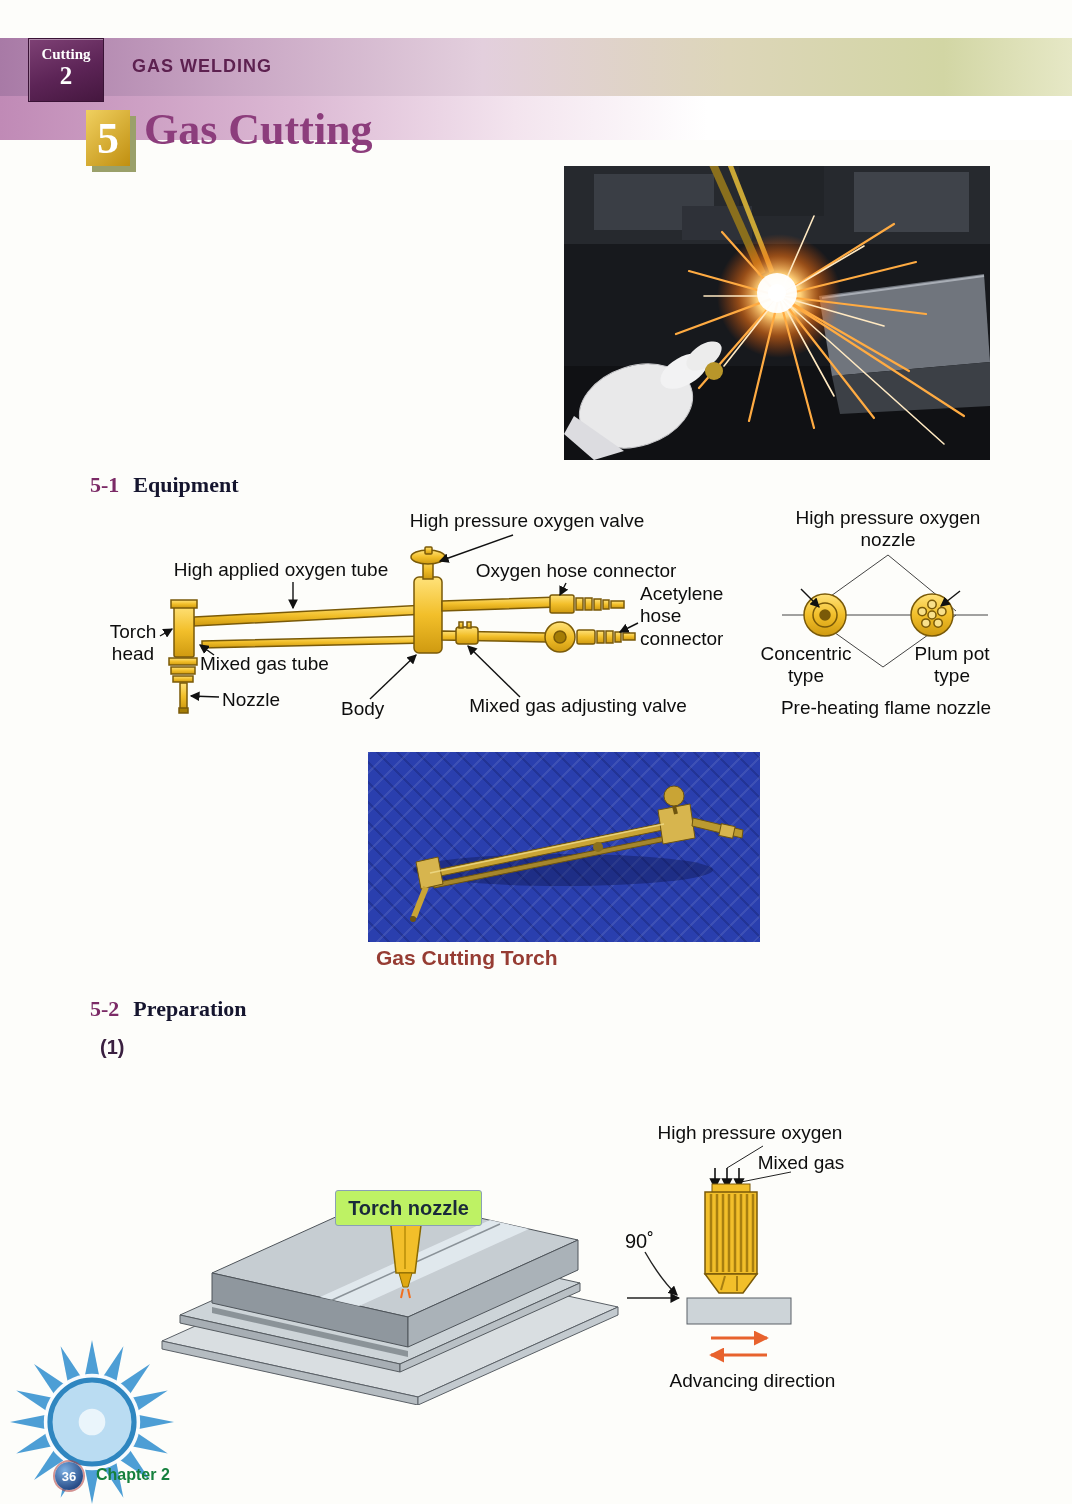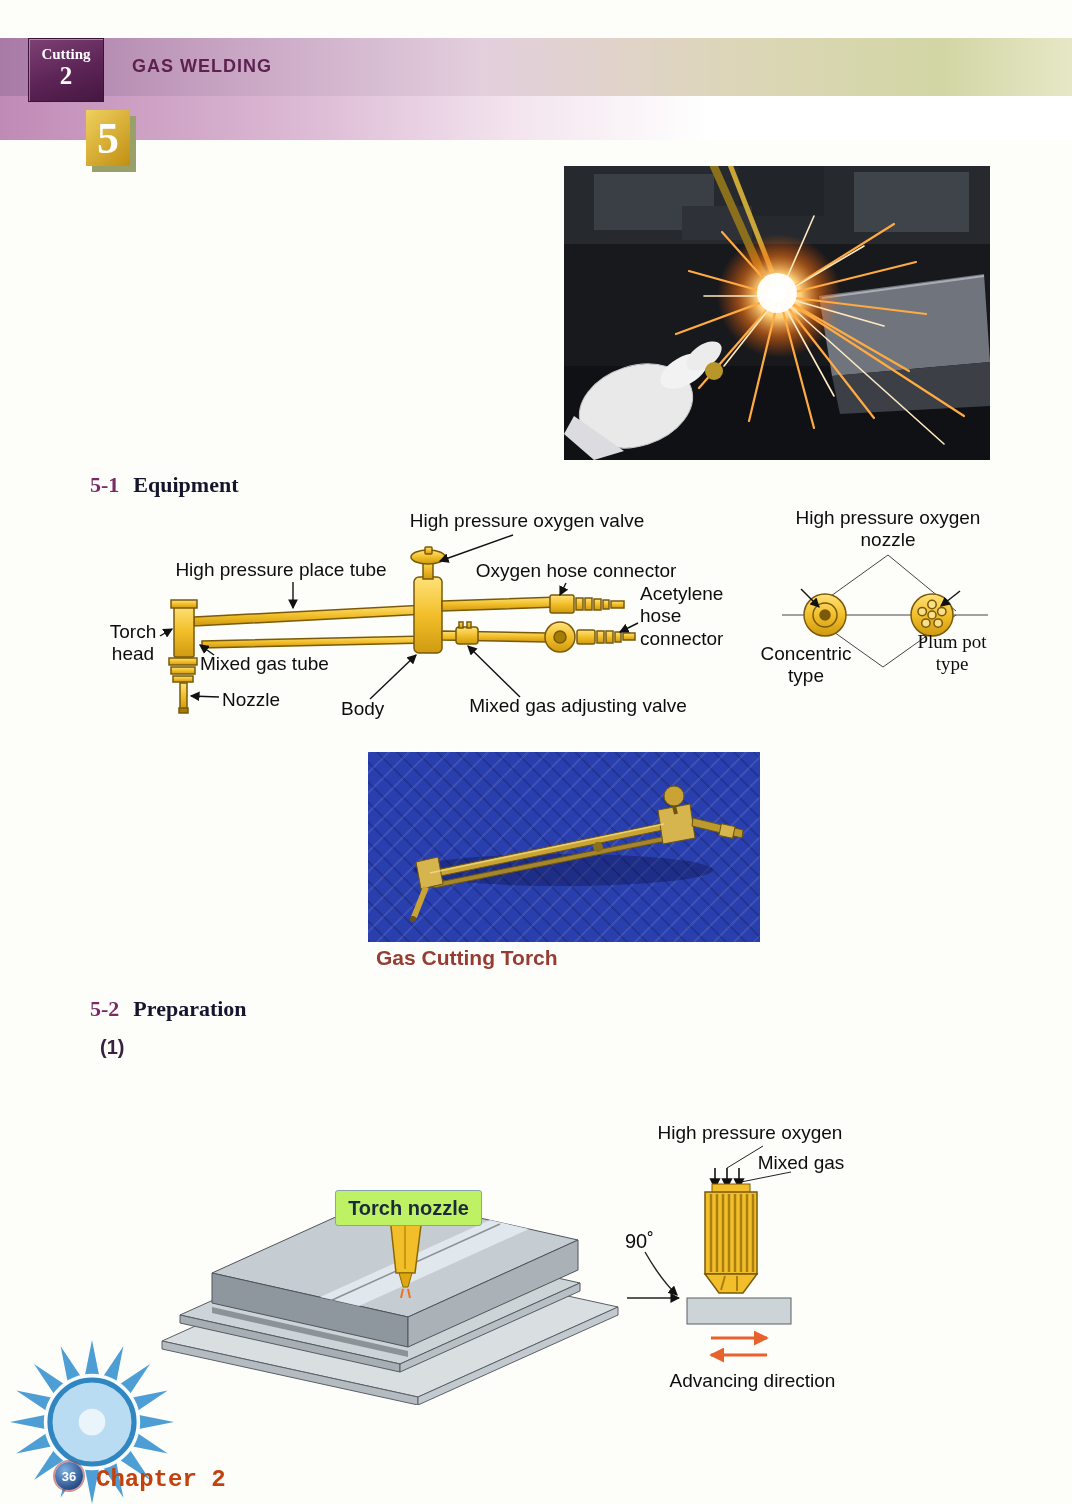--- a/index.html
+++ b/index.html
@@ -78,6 +78,7 @@
   <div class="abs sec-num-box">
     <span>5</span>
   </div>
+  <div class="abs sec-title">Gas Cutting</div>
 
 
   <div class="abs photo1">

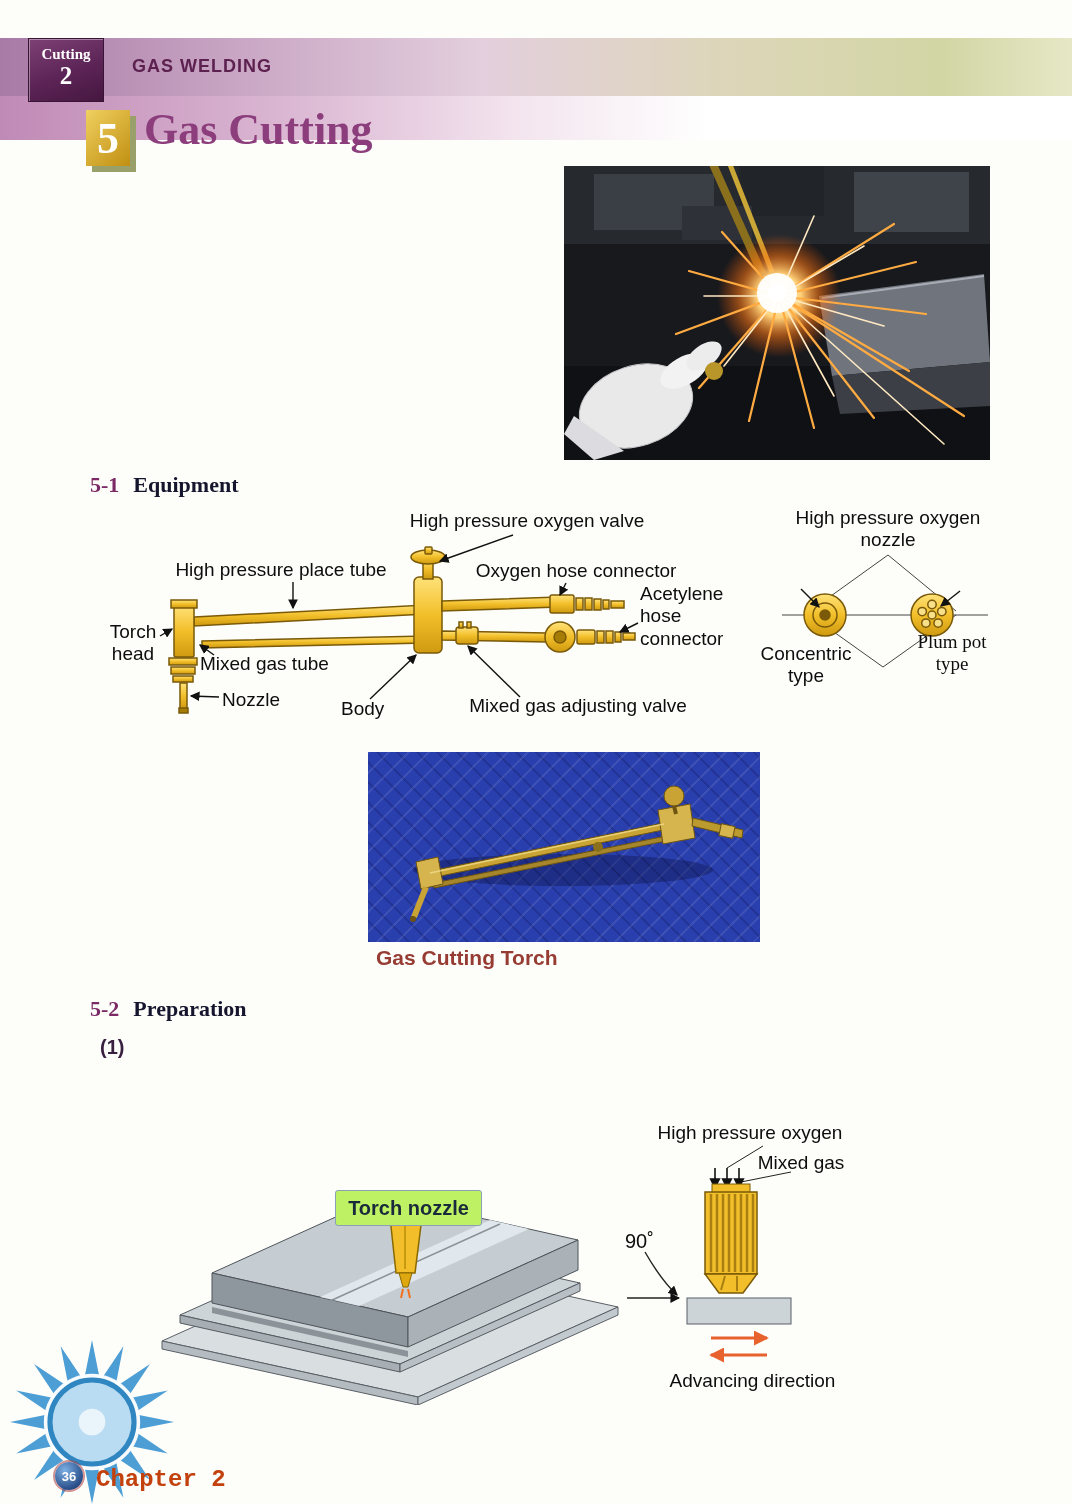--- a/index.html
+++ b/index.html
@@ -229,7 +229,7 @@
     </svg>
 
     <div class="dlabel tc" style="left:299px;top:7px;width:280px;">High pressure oxygen valve</div>
-    <div class="dlabel tc" style="left:53px;top:56px;width:280px;">High pressure place tube</div>
+    <div class="dlabel tc" style="left:53px;top:56px;width:280px;">High applied oxygen tube</div>
     <div class="dlabel tc" style="left:373px;top:57px;width:230px;">Oxygen hose connector</div>
     <div class="dlabel" style="left:552px;top:80px;width:110px;">Acetylene
 hose

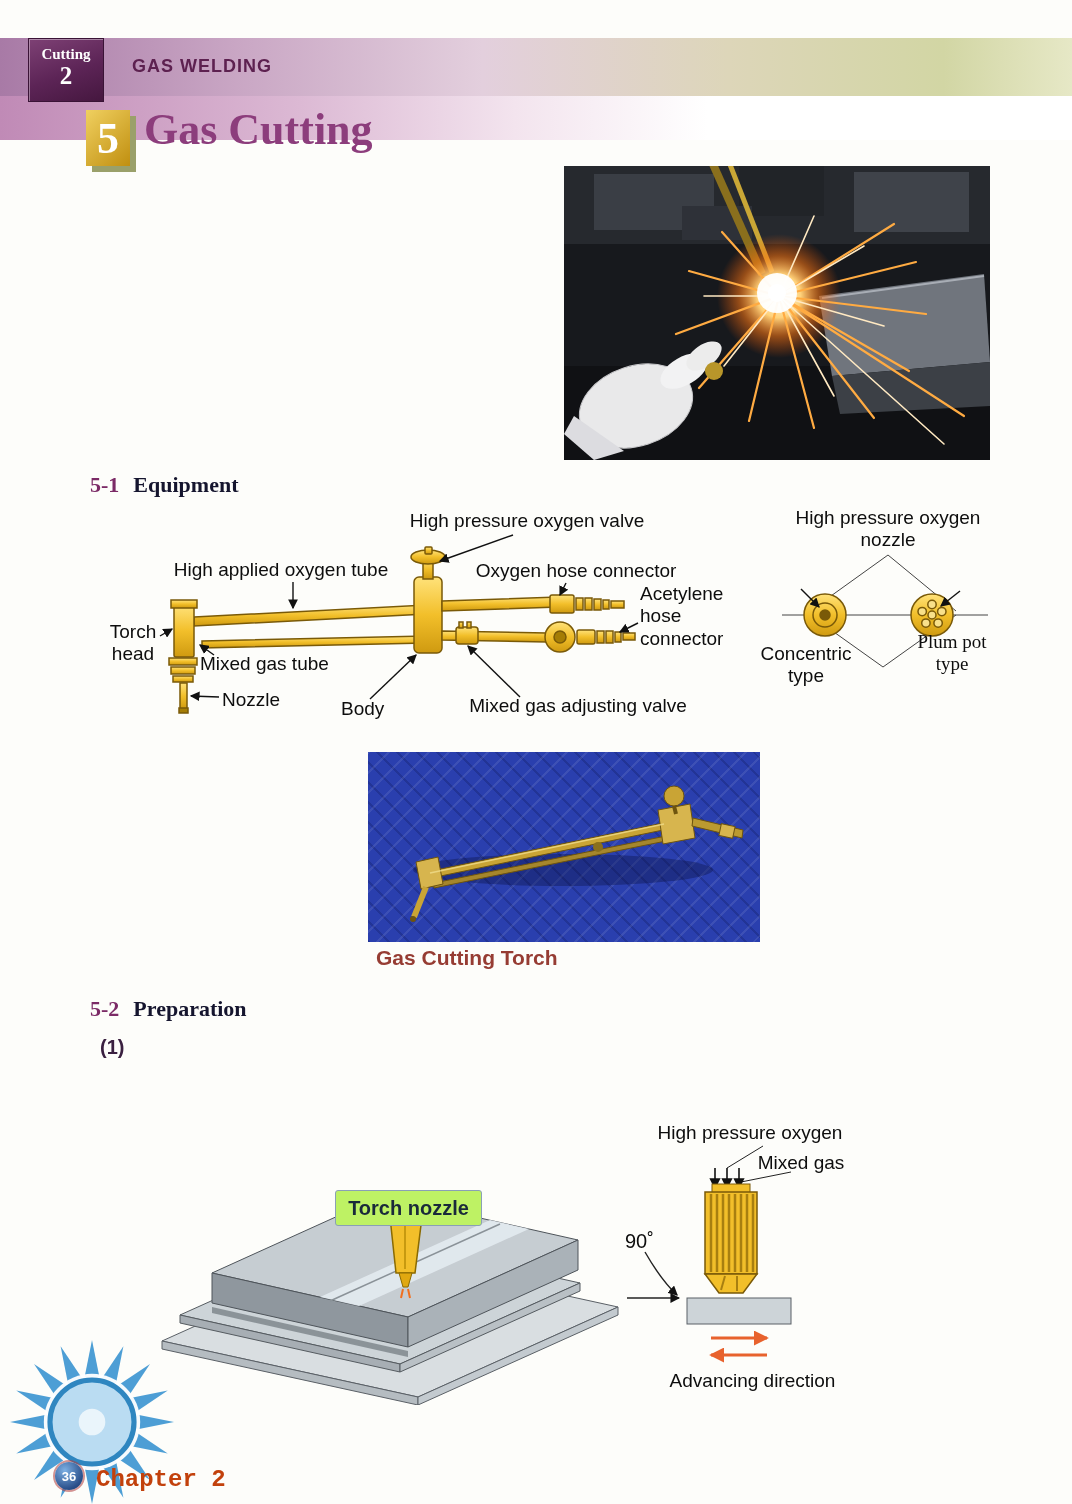--- a/index.html
+++ b/index.html
@@ -244,7 +244,7 @@
 nozzle</div>
     <div class="dlabel tc" style="left:663px;top:140px;width:110px;">Concentric
 type</div>
-    <div class="dlabel tc" style="left:809px;top:128px;width:110px;font-family:Liberation Serif, serif;">Plum pot
+    <div class="dlabel tc" style="left:809px;top:140px;width:110px;">Plum pot
 type</div>
   </div>
 

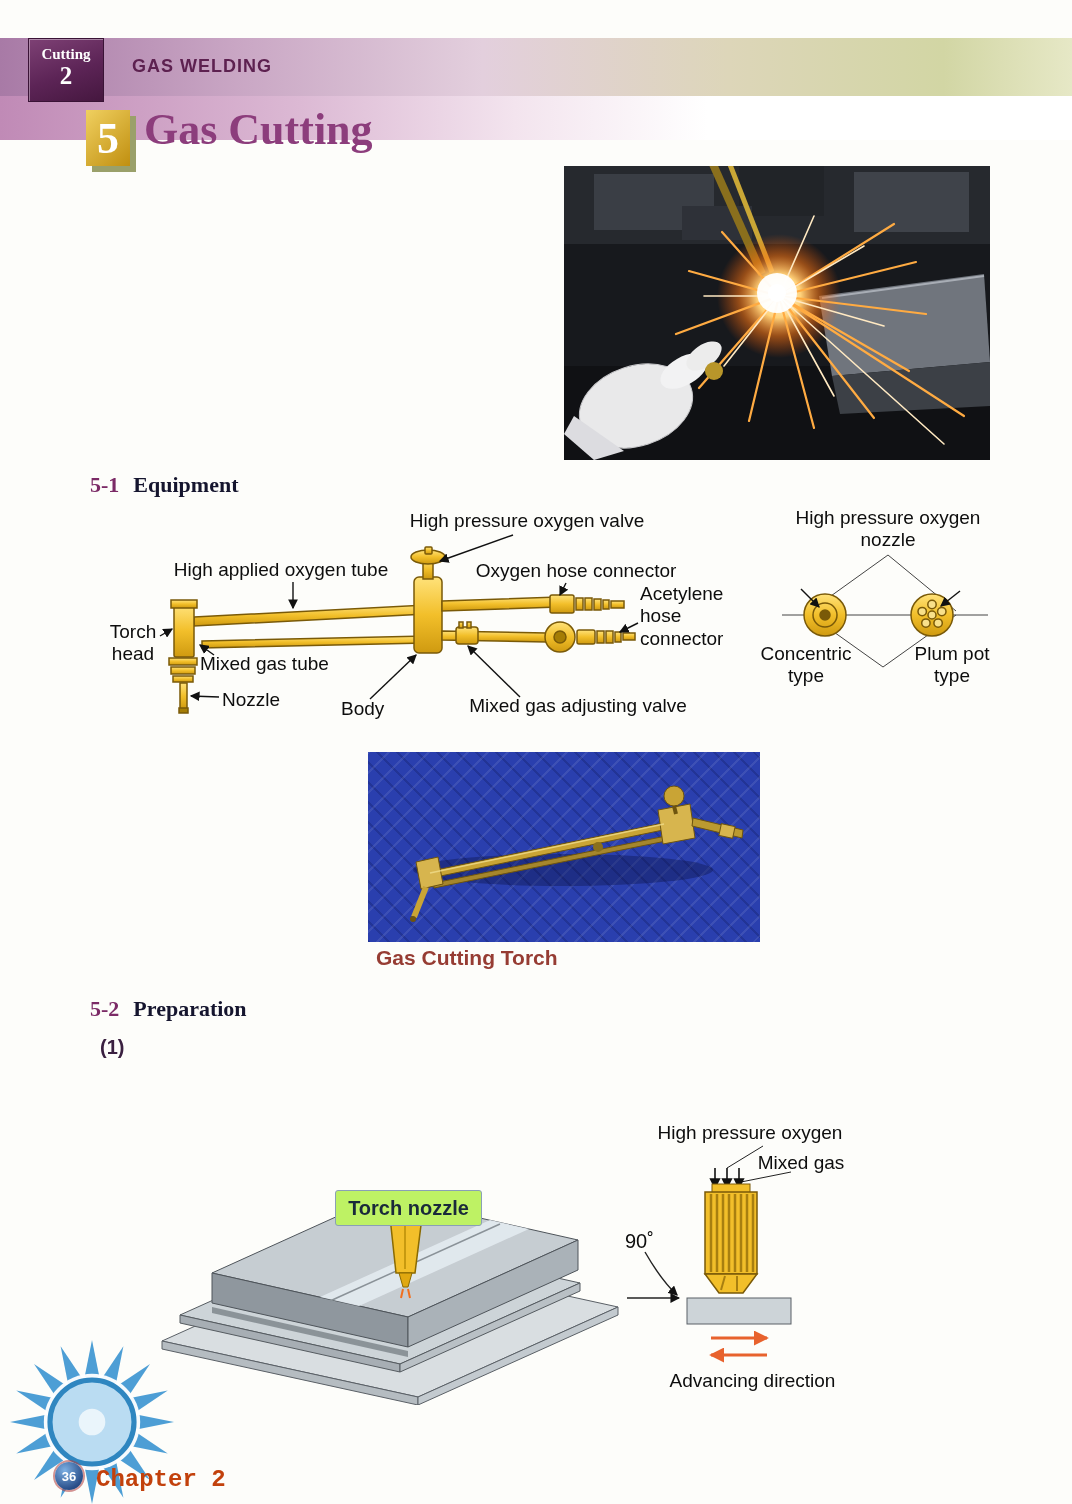--- a/index.html
+++ b/index.html
@@ -246,6 +246,7 @@
 type</div>
     <div class="dlabel tc" style="left:809px;top:140px;width:110px;">Plum pot
 type</div>
+    <div class="dlabel tc" style="left:648px;top:194px;width:300px;">Pre-heating flame nozzle</div>
   </div>
 
   <div class="abs photo2">

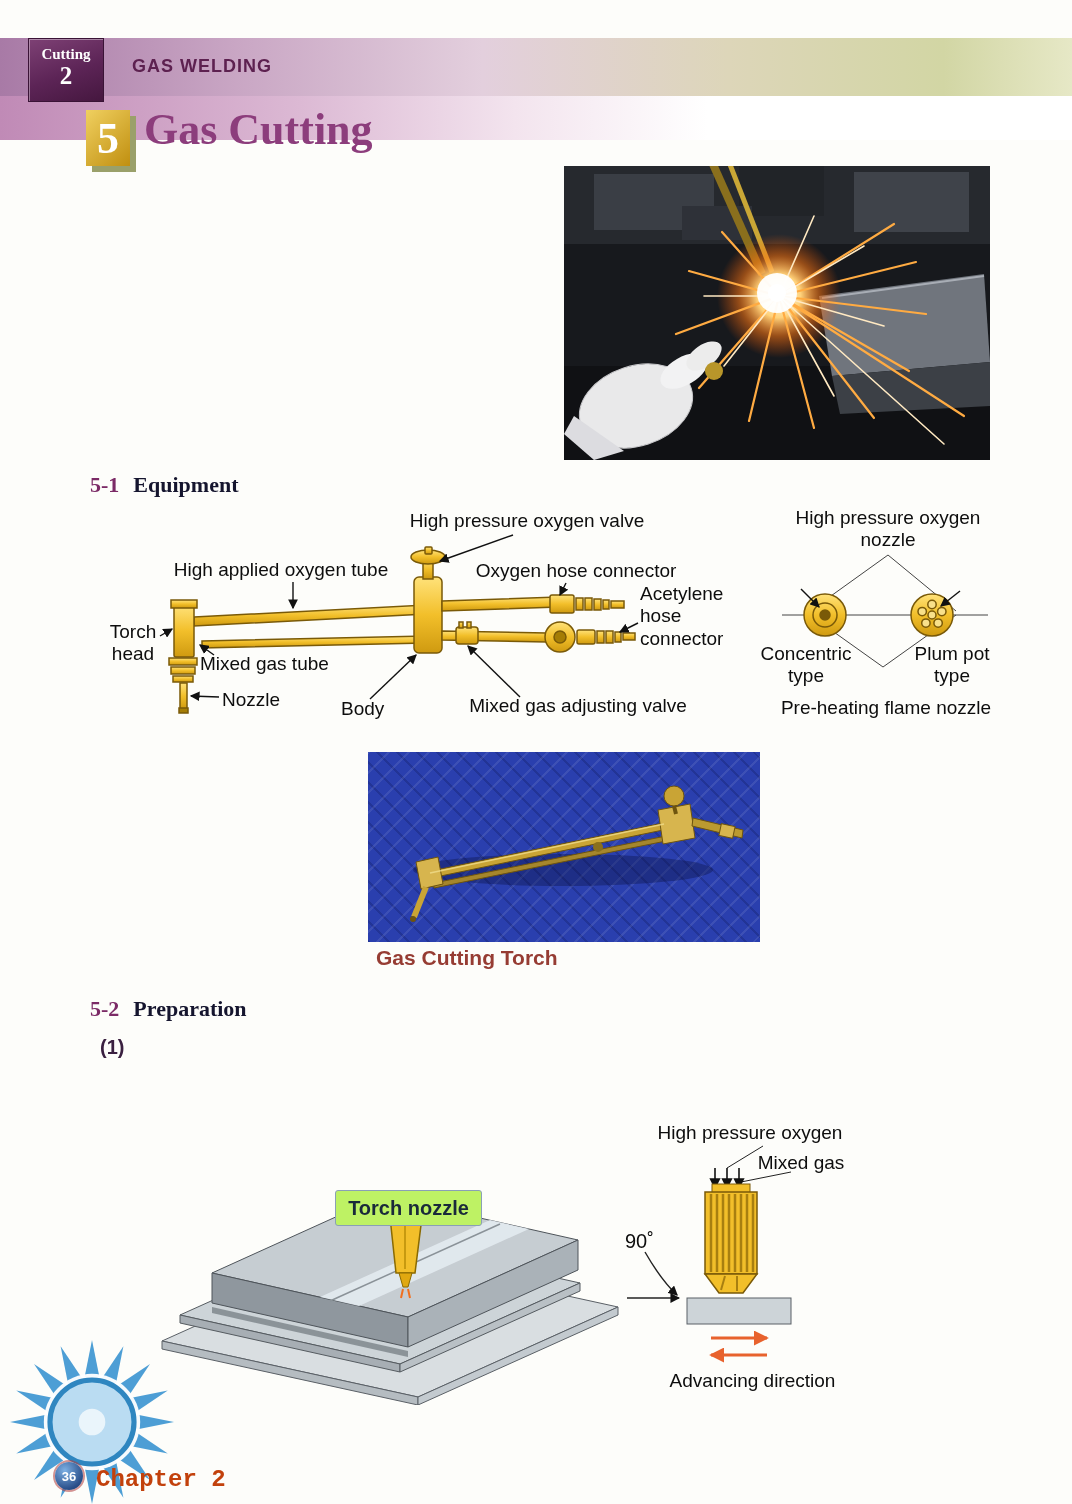--- a/index.html
+++ b/index.html
@@ -60,8 +60,8 @@
     background:radial-gradient(circle at 35% 30%,#7db0e4,#2a4f8a 70%,#1c355e);
     display:flex;align-items:center;justify-content:center;color:#fff;font-size:13px;font-weight:bold;
     box-shadow:0 0 0 2px rgba(176,60,60,.55);}
-  .footer-chapter{left:96px;top:1466px;z-index:45;font-family:Liberation Mono, monospace;
-    font-weight:bold;font-size:24px;color:#c2410c;}
+  .footer-chapter{left:96px;top:1466px;z-index:45;font-family:Liberation Sans, sans-serif;
+    font-weight:bold;font-size:16px;color:#15803d;}
 </style>
 </head>
 <body>

